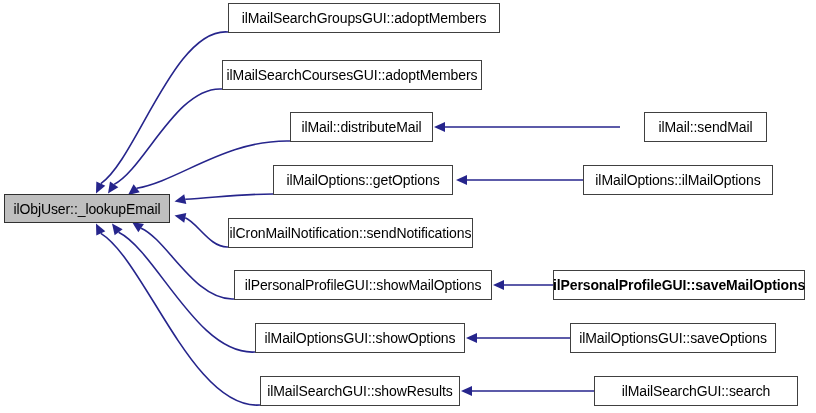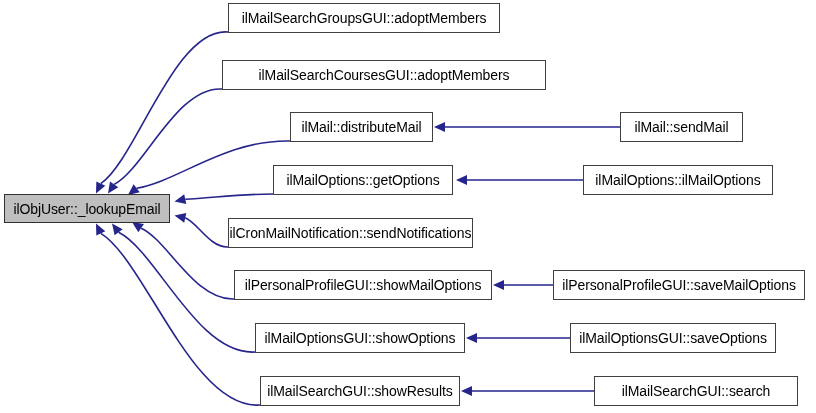--- a/index.html
+++ b/index.html
@@ -82,7 +82,7 @@
       <div class="node" style="left: 228px; top: 3px; width: 272px; height: 30px;">
         <span>ilMailSearchGroupsGUI::adoptMembers</span>
       </div>
-      <div class="node" style="left: 222px; top: 60px; width: 324px; height: 30px;">
+      <div class="node" style="left: 222px; top: 60px; width: 260px; height: 30px;">
         <span>ilMailSearchCoursesGUI::adoptMembers</span>
       </div>
       <div class="node" style="left: 290px; top: 112px; width: 143px; height: 30px;">

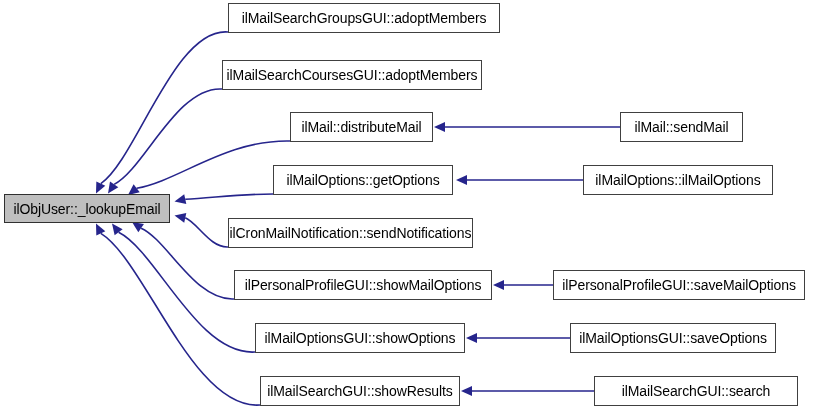--- a/index.html
+++ b/index.html
@@ -103,7 +103,7 @@
       <div class="node" style="left: 260px; top: 376px; width: 200px; height: 30px;">
         <span>ilMailSearchGUI::showResults</span>
       </div>
-      <div class="node" style="left: 620px; top: 112px; width: 123px; height: 30px;">
+      <div class="node" style="left: 644px; top: 112px; width: 123px; height: 30px;">
         <span>ilMail::sendMail</span>
       </div>
       <div class="node" style="left: 583px; top: 165px; width: 190px; height: 30px;">

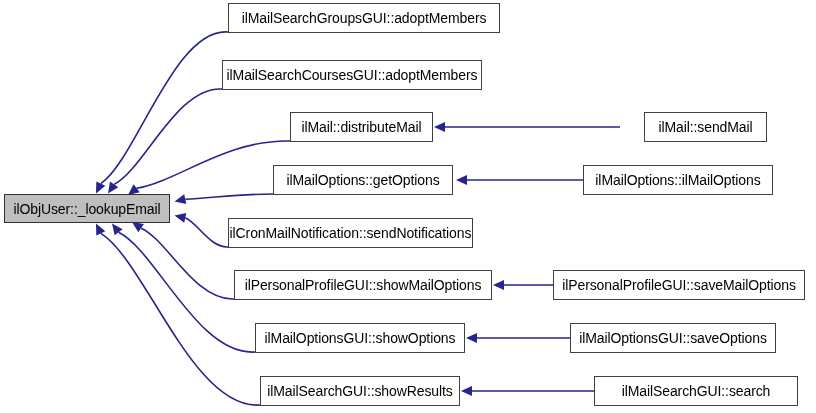--- a/index.html
+++ b/index.html
@@ -109,7 +109,7 @@
       <div class="node" style="left: 583px; top: 165px; width: 190px; height: 30px;">
         <span>ilMailOptions::ilMailOptions</span>
       </div>
-      <div class="node" style="left: 553px; top: 270px; width: 252px; height: 30px;">
+      <div class="node" style="left: 553px; top: 270px; width: 252px; height: 30px; font-weight: bold;">
         <span>ilPersonalProfileGUI::saveMailOptions</span>
       </div>
       <div class="node" style="left: 570px; top: 323px; width: 206px; height: 30px;">

